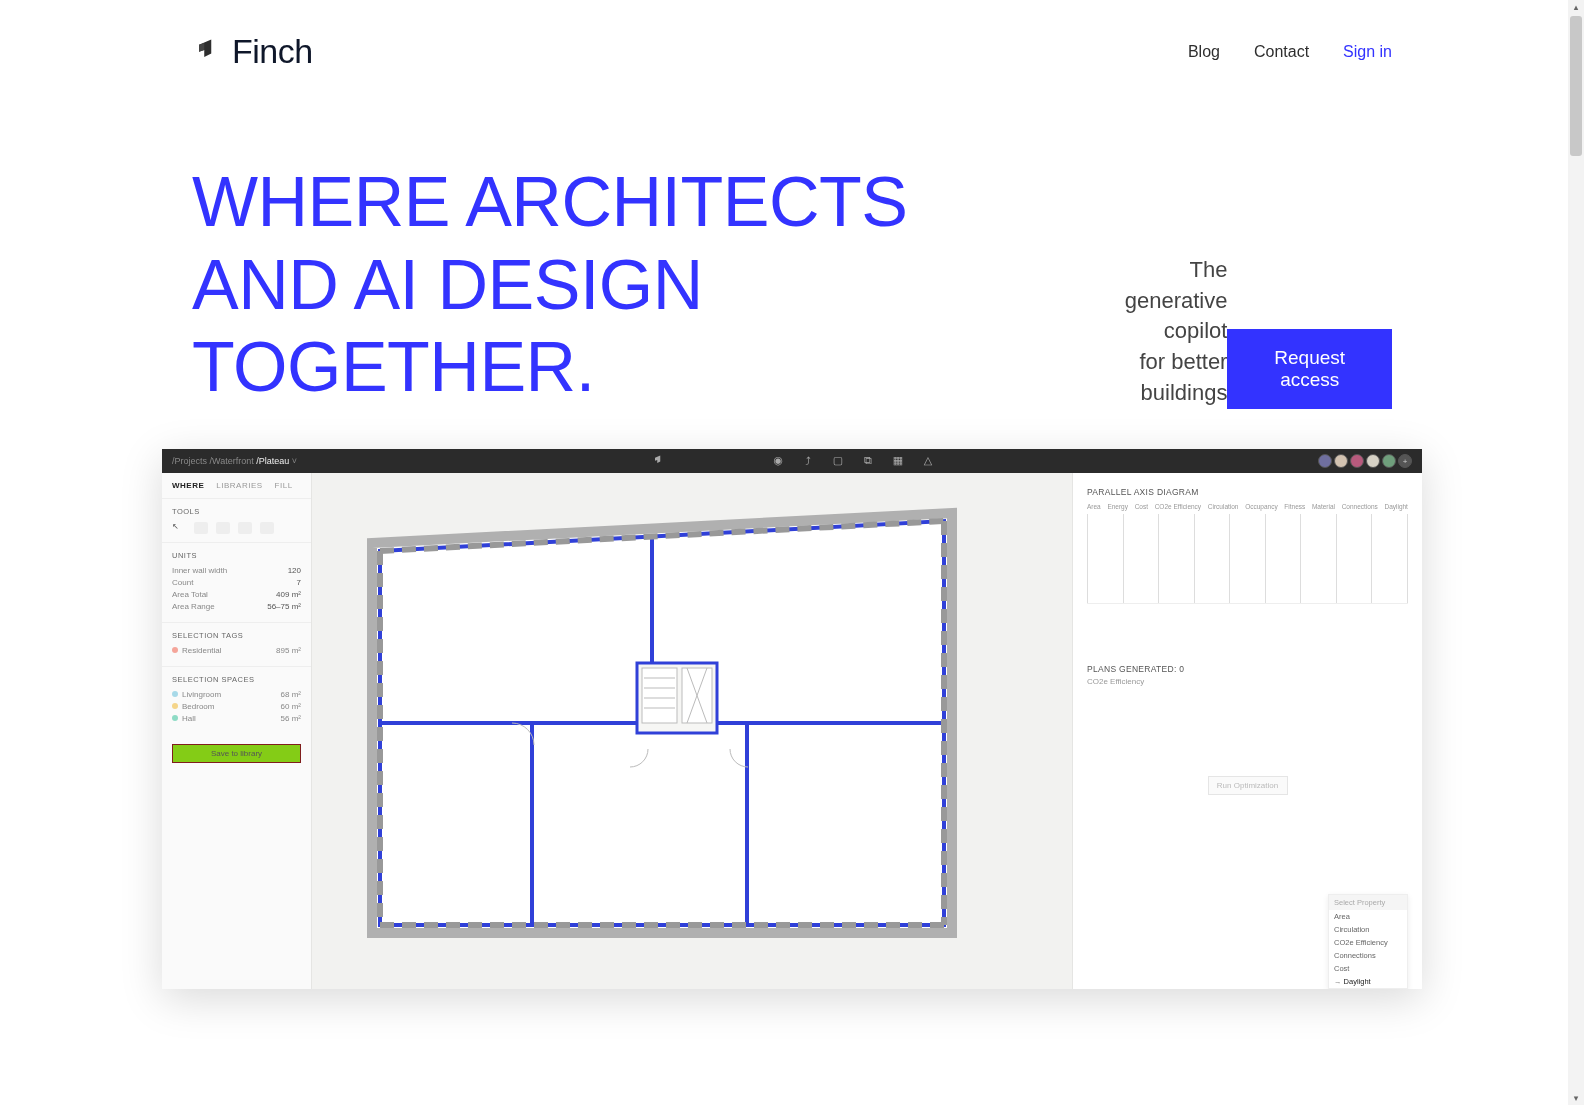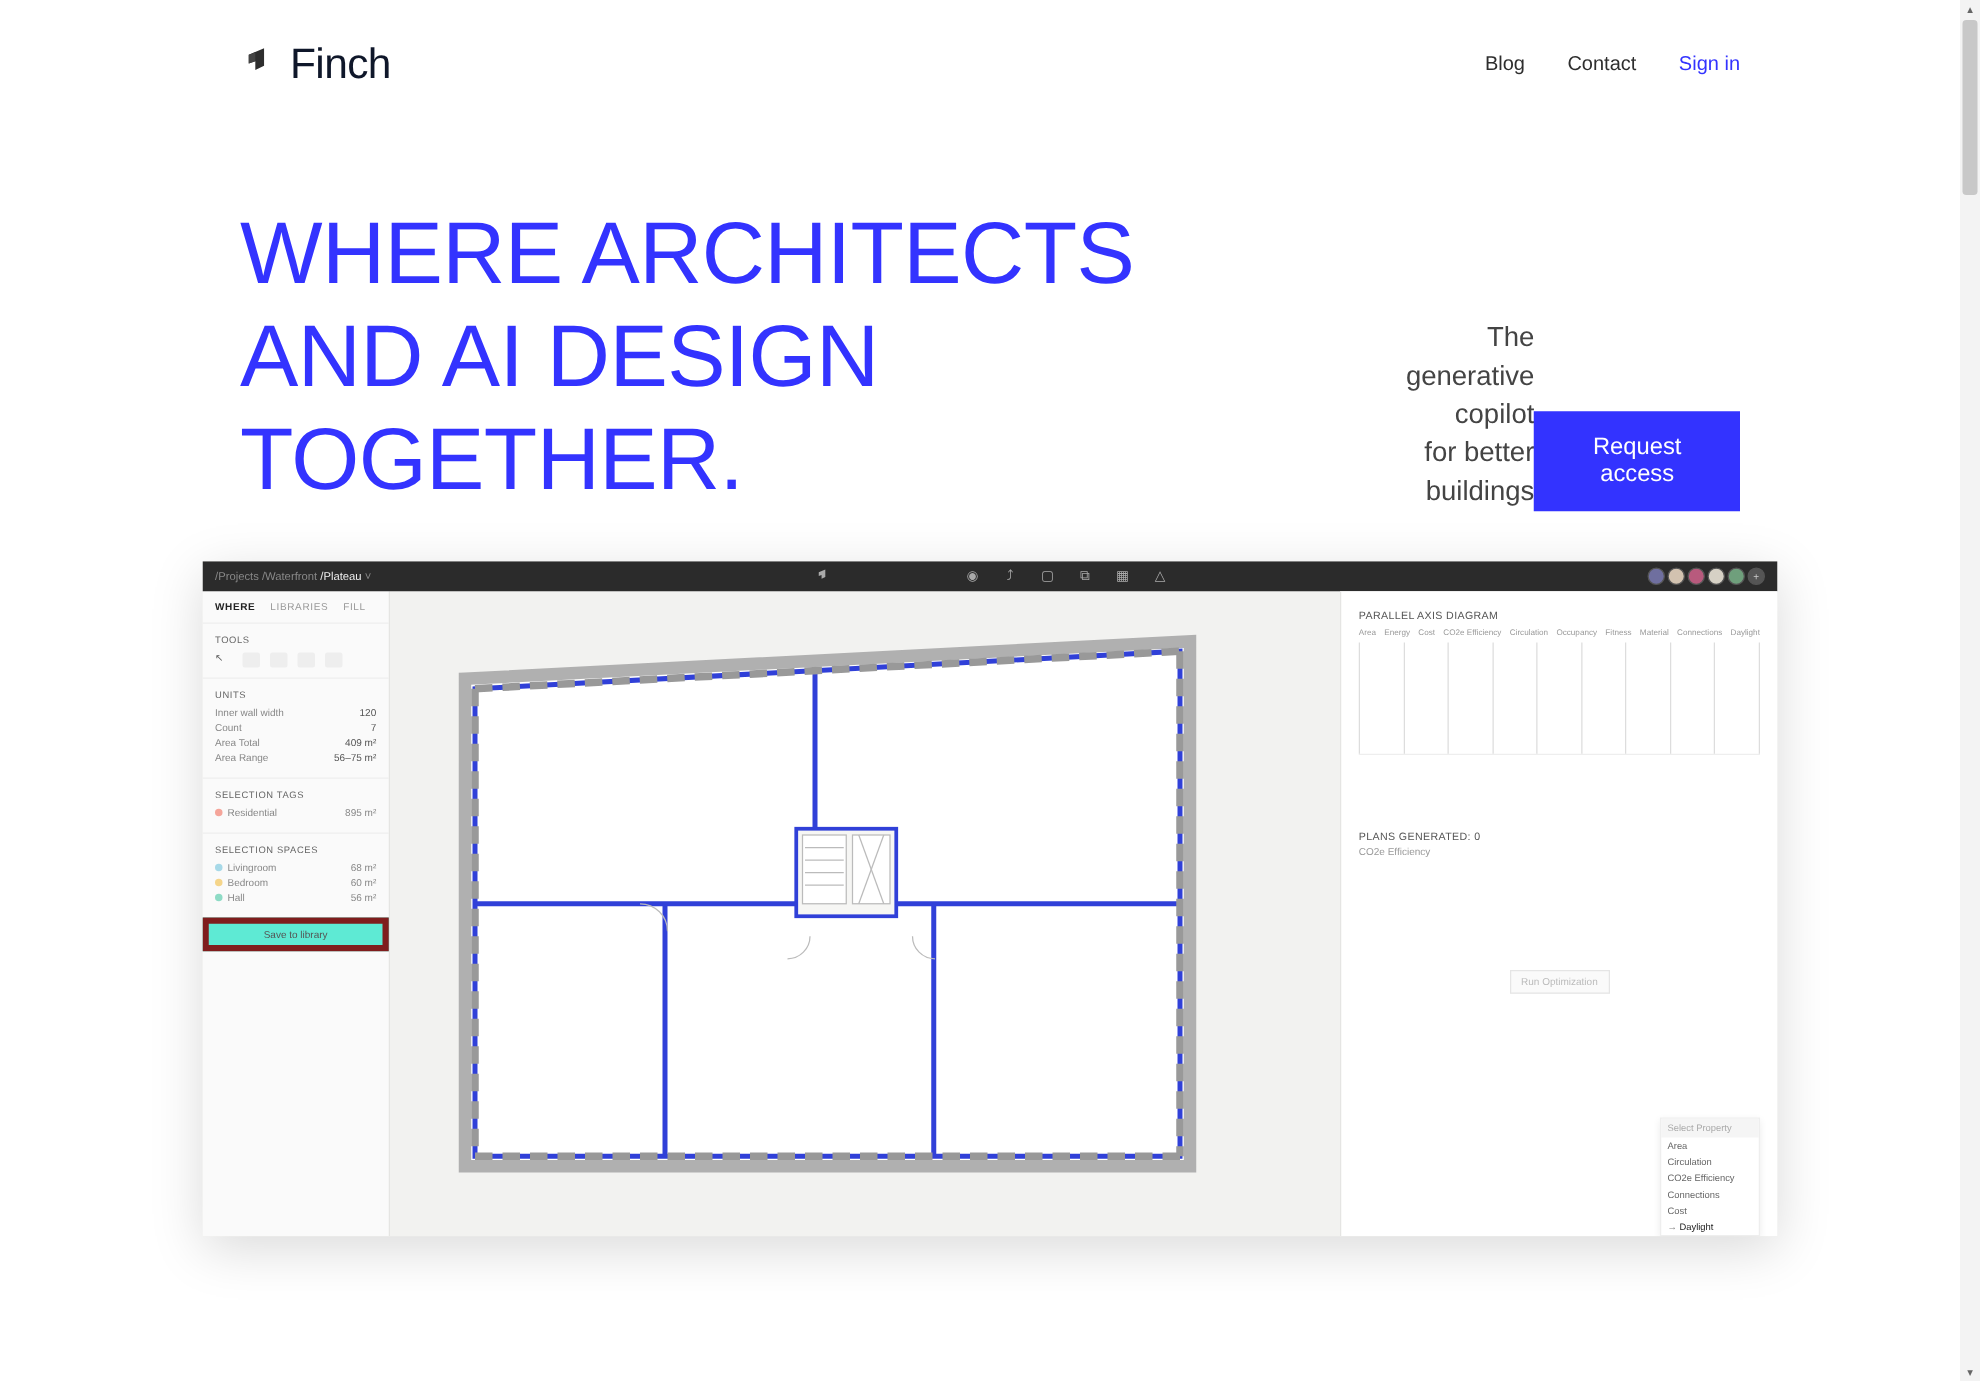--- a/index.html
+++ b/index.html
@@ -42,7 +42,7 @@
 .tag-row { display:flex; align-items:center; gap:4px; font-size:8px; color:#888; margin:3px 0; justify-content:space-between; }
 .tag-row .left { display:flex; align-items:center; gap:4px; }
 .dot { width:6px; height:6px; border-radius:50%; display:inline-block; }
-.savebtn { padding:4px 0; text-align:center; border:5px solid #7f1d1d; font-size:8px; color:#555; background:#5eead4; }
+.savebtn { margin:10px; padding:4px 0; text-align:center; border:1px solid #7f1d1d; font-size:8px; color:#555; background:#84cc16; }
 .canvas { flex:1; position:relative; }
 .canvas svg { position:absolute; top:30px; left:40px; }
 .rightpane { width:350px; background:#fff; border-left:1px solid #e5e5e3; padding:14px 14px; font-size:8px; color:#555; position:relative; }

